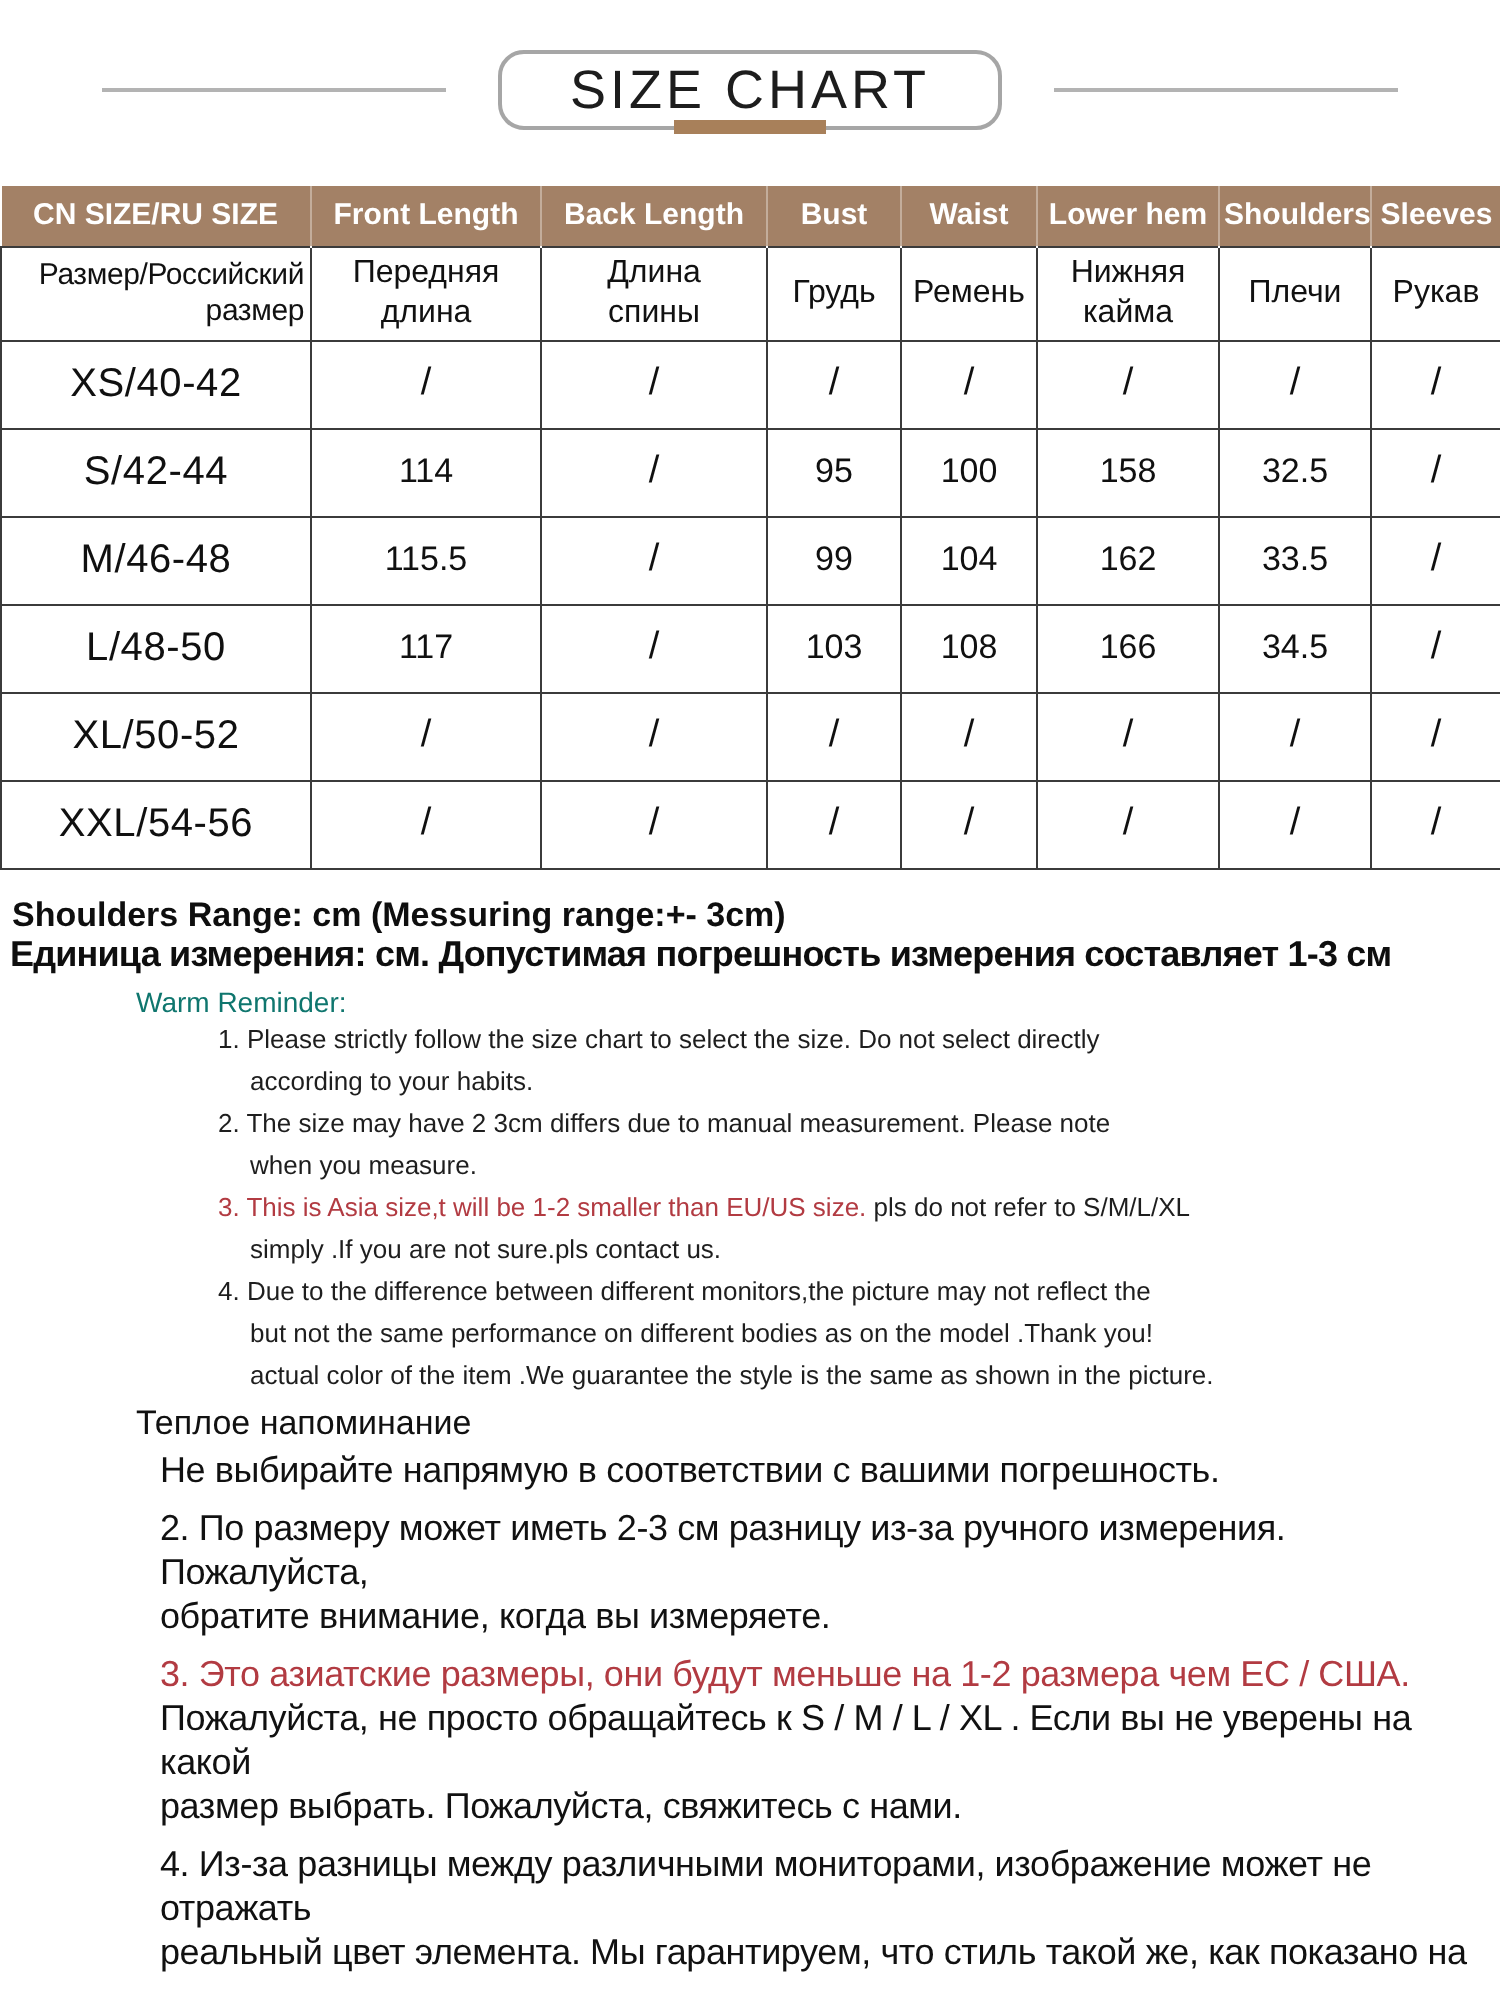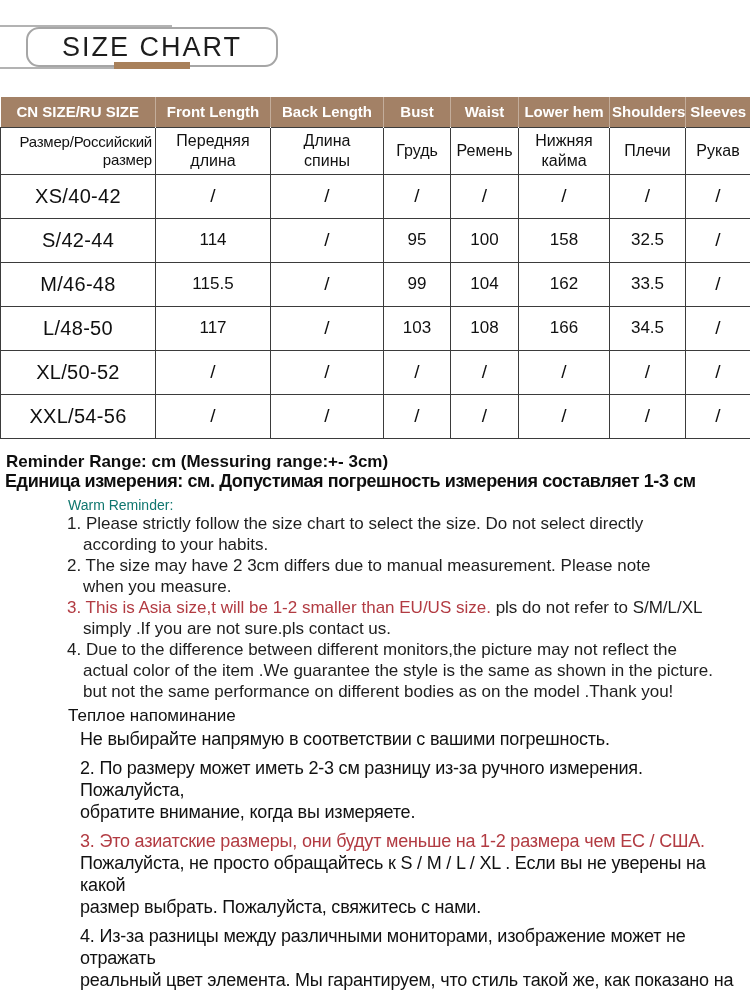--- a/index.html
+++ b/index.html
@@ -16,7 +16,7 @@
   }
   
   .title-row{
-    margin-top:25px;display:flex;justify-content:center;flex-direction:column;
+    margin-top:25px;display:flex;align-items:center;justify-content:center;
   }
   .side-line{width:172px;border-top:2px solid #b3b3b3;height:0;}
   .title-box{

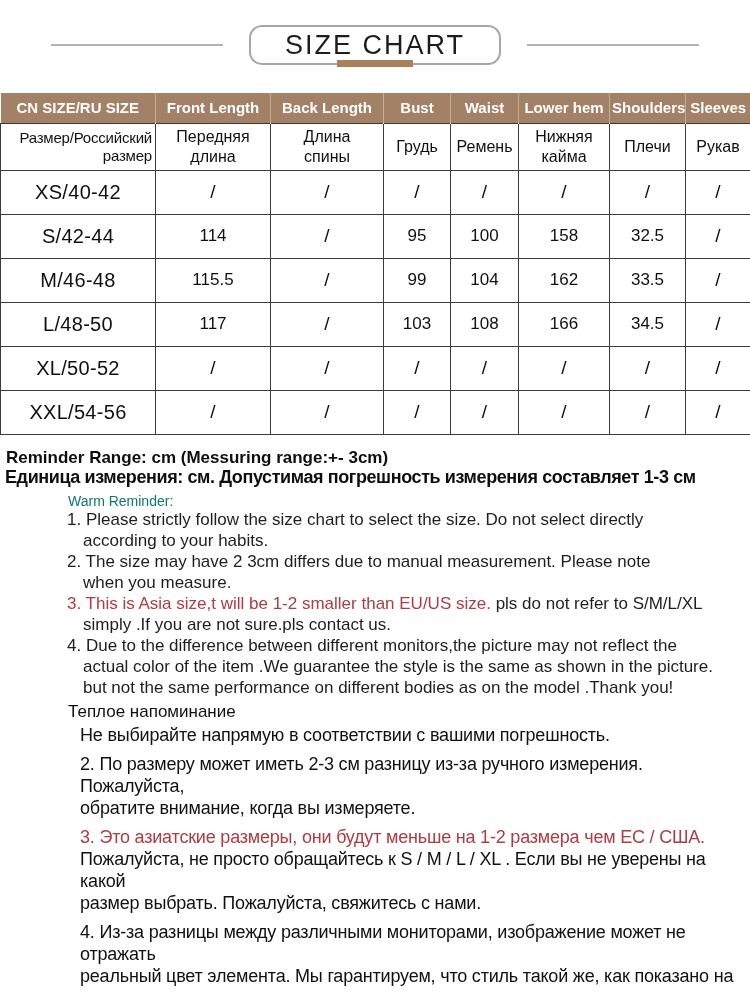--- a/index.html
+++ b/index.html
@@ -174,7 +174,7 @@
       </tbody>
   </table>
 
-  <div class="ref-en">Reminder Range: cm (Messuring range:+- 3cm)</div>
+  <div class="ref-en">Shoulders Range: cm (Messuring range:+- 3cm)</div>
   <div class="ref-ru">Единица измерения: см. Допустимая погрешность измерения составляет 1-3 см</div>
   <div class="warm-title">Warm Reminder:</div>
   <div class="en-list" id="en-list">

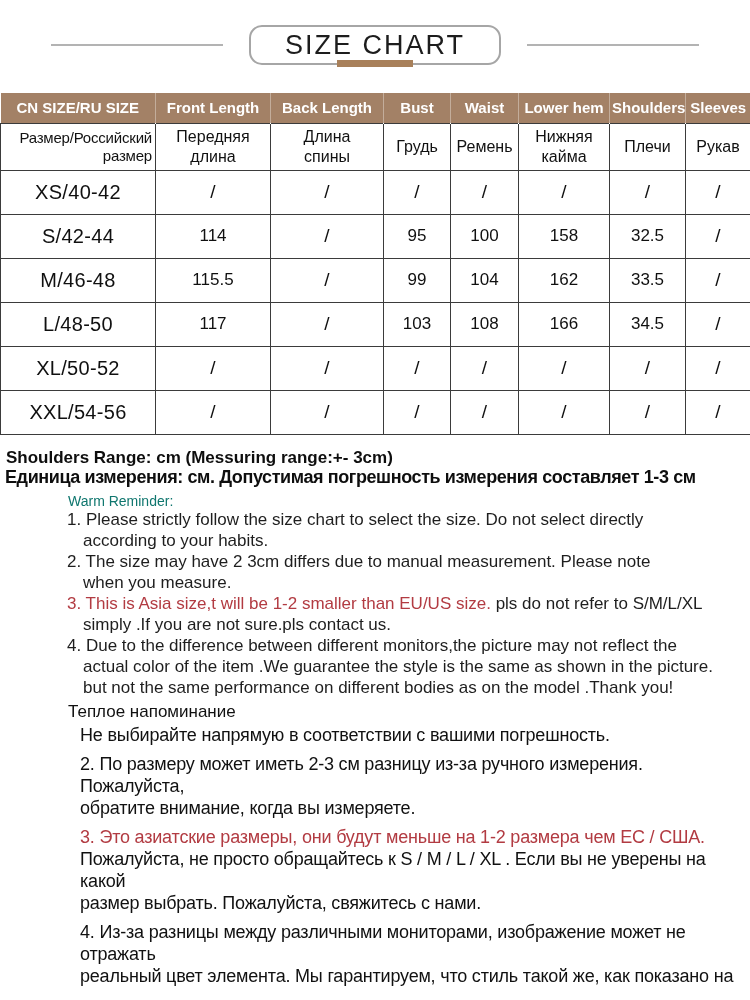--- a/index.html
+++ b/index.html
@@ -56,7 +56,7 @@
   .ref-en{margin:13px 0 0 6px;font-size:17px;font-weight:bold;line-height:19px;color:#0e0e0e;}
   .ref-ru{margin:0 0 0 5px;font-size:18px;font-weight:bold;letter-spacing:-0.4px;line-height:21px;color:#0e0e0e;}
   .warm-title{margin:5px 0 0 68px;font-size:14px;line-height:16px;color:#0f766e;}
-  .en-list{margin-left:67px;font-size:17px;line-height:21px;color:#1e1e1e;}
+  .en-list{margin-left:109px;font-size:13px;line-height:21px;color:#1e1e1e;}
   .en-list .line.cont{padding-left:16px;}
   .ru-title{margin:4px 0 0 68px;font-size:17px;line-height:20px;color:#111;}
   .ru-list{margin:2px 0 0 80px;font-size:18px;line-height:22px;letter-spacing:-0.2px;color:#111;}

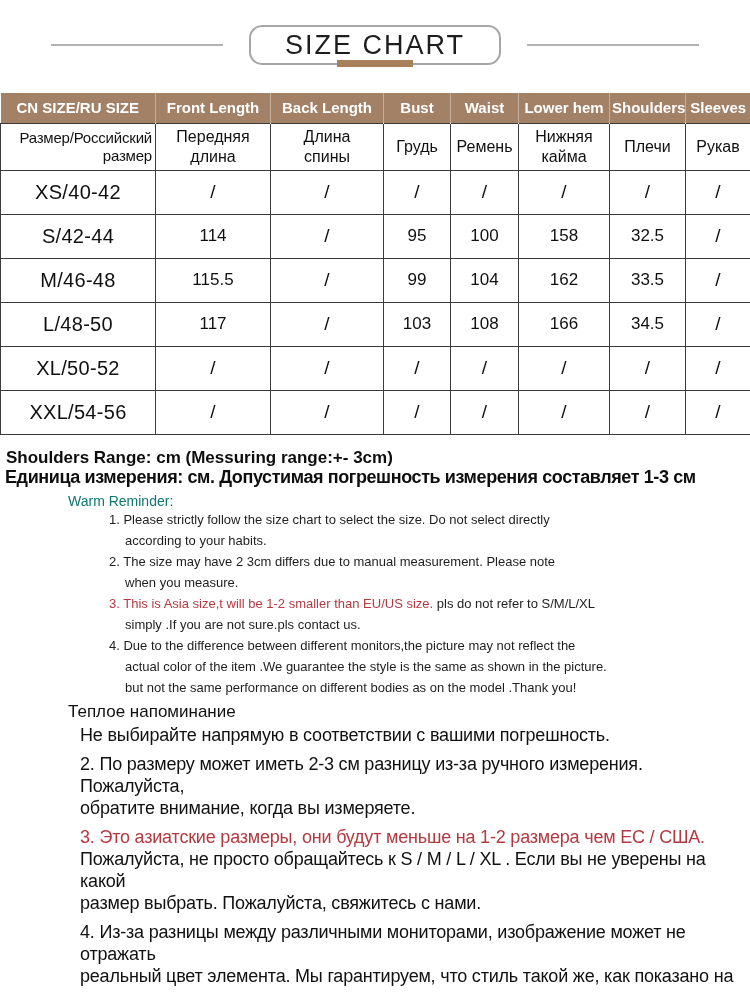--- a/index.html
+++ b/index.html
@@ -192,8 +192,8 @@
       </div>
       <div class="item">
         <div class="line"><span>4. Due to the difference between different monitors,the picture may not reflect the</span></div>
+        <div class="line cont"><span>but not the same performance on different bodies as on the model .Thank you!</span></div>
         <div class="line cont"><span>actual color of the item .We guarantee the style is the same as shown in the picture.</span></div>
-        <div class="line cont"><span>but not the same performance on different bodies as on the model .Thank you!</span></div>
       </div>
     </div>
   <div class="ru-title">Теплое напоминание</div>

